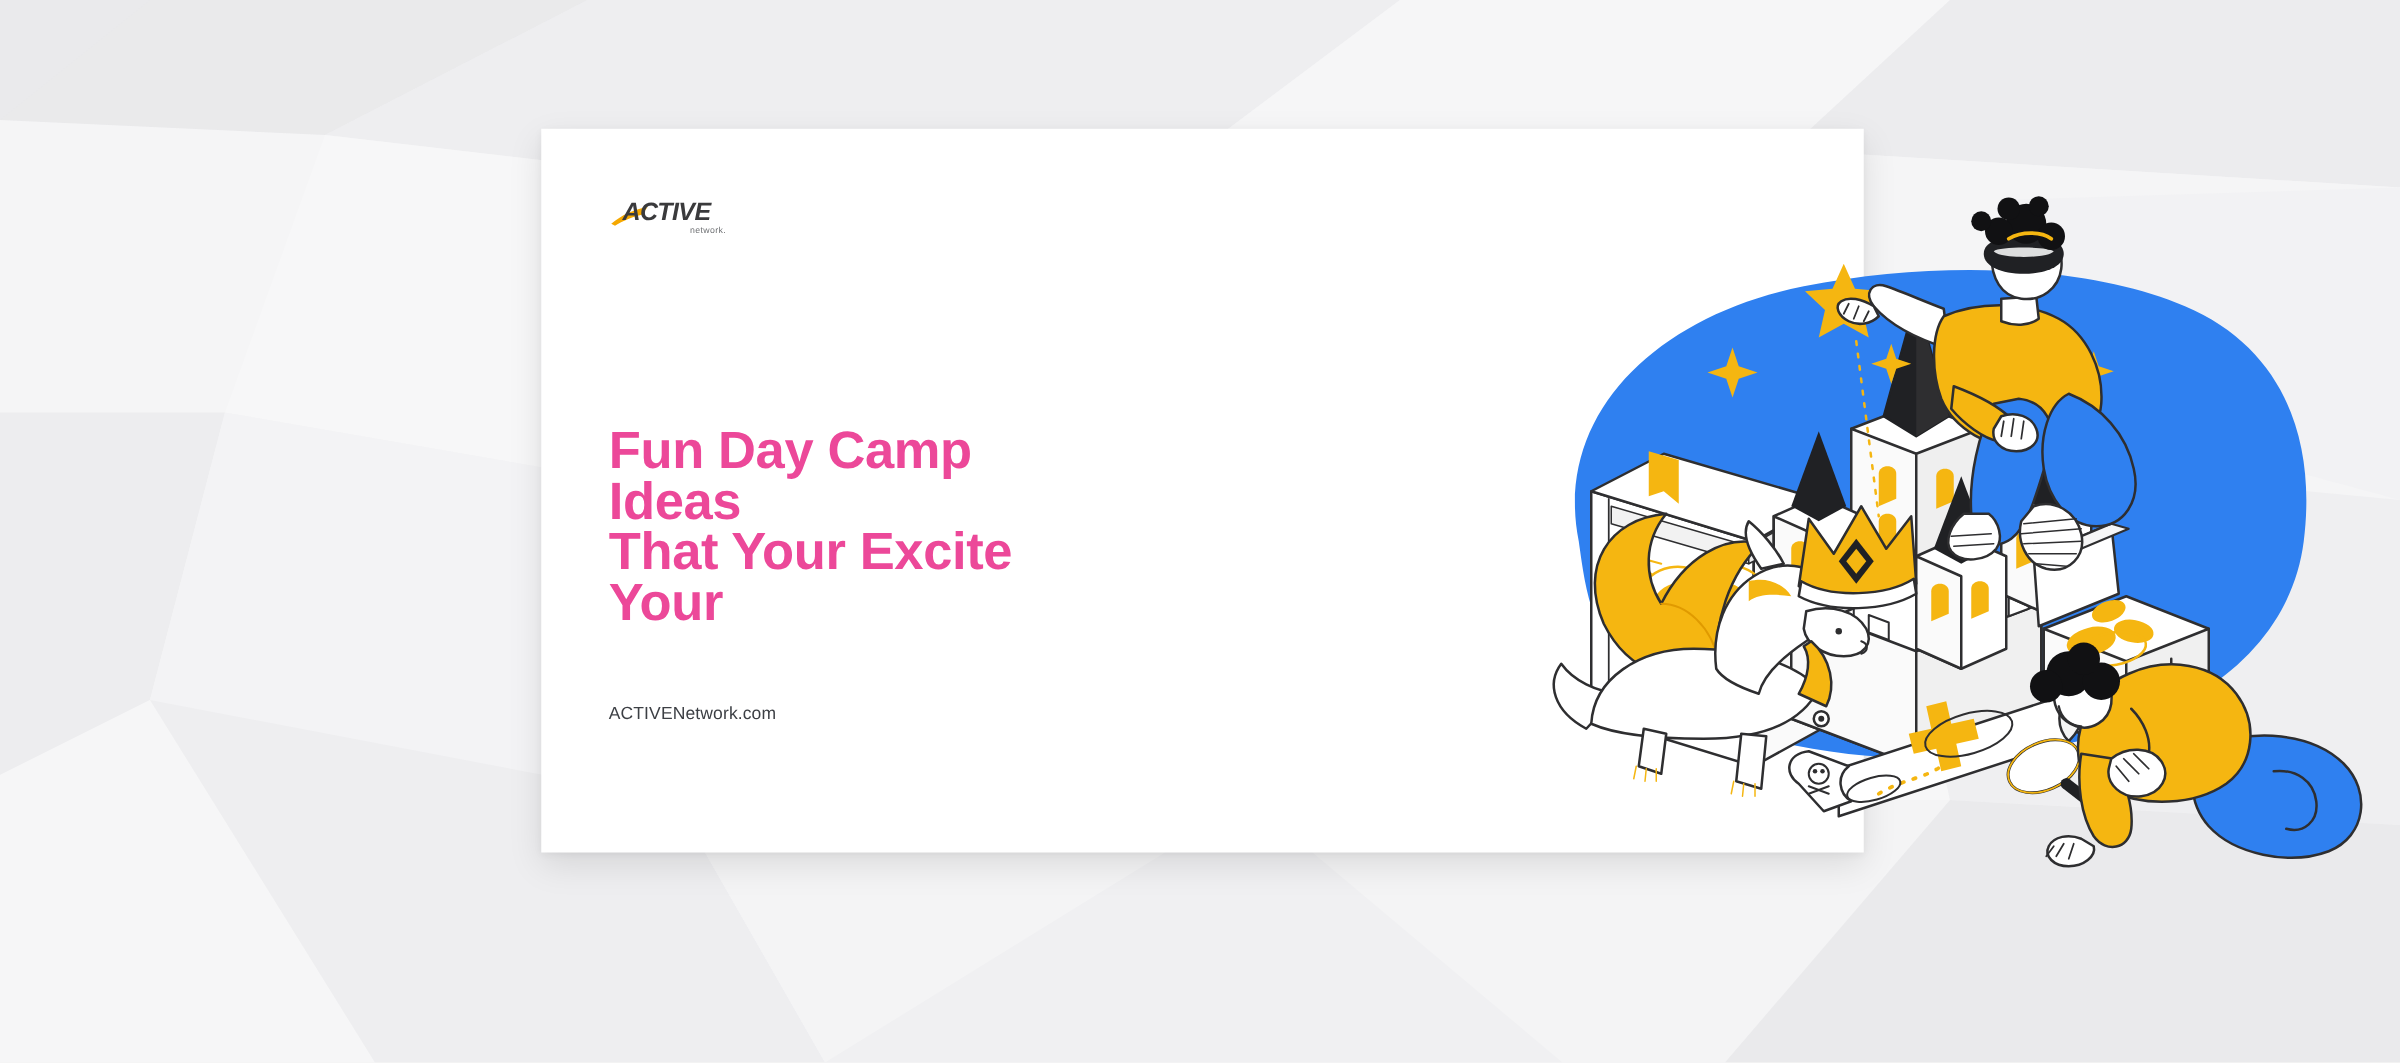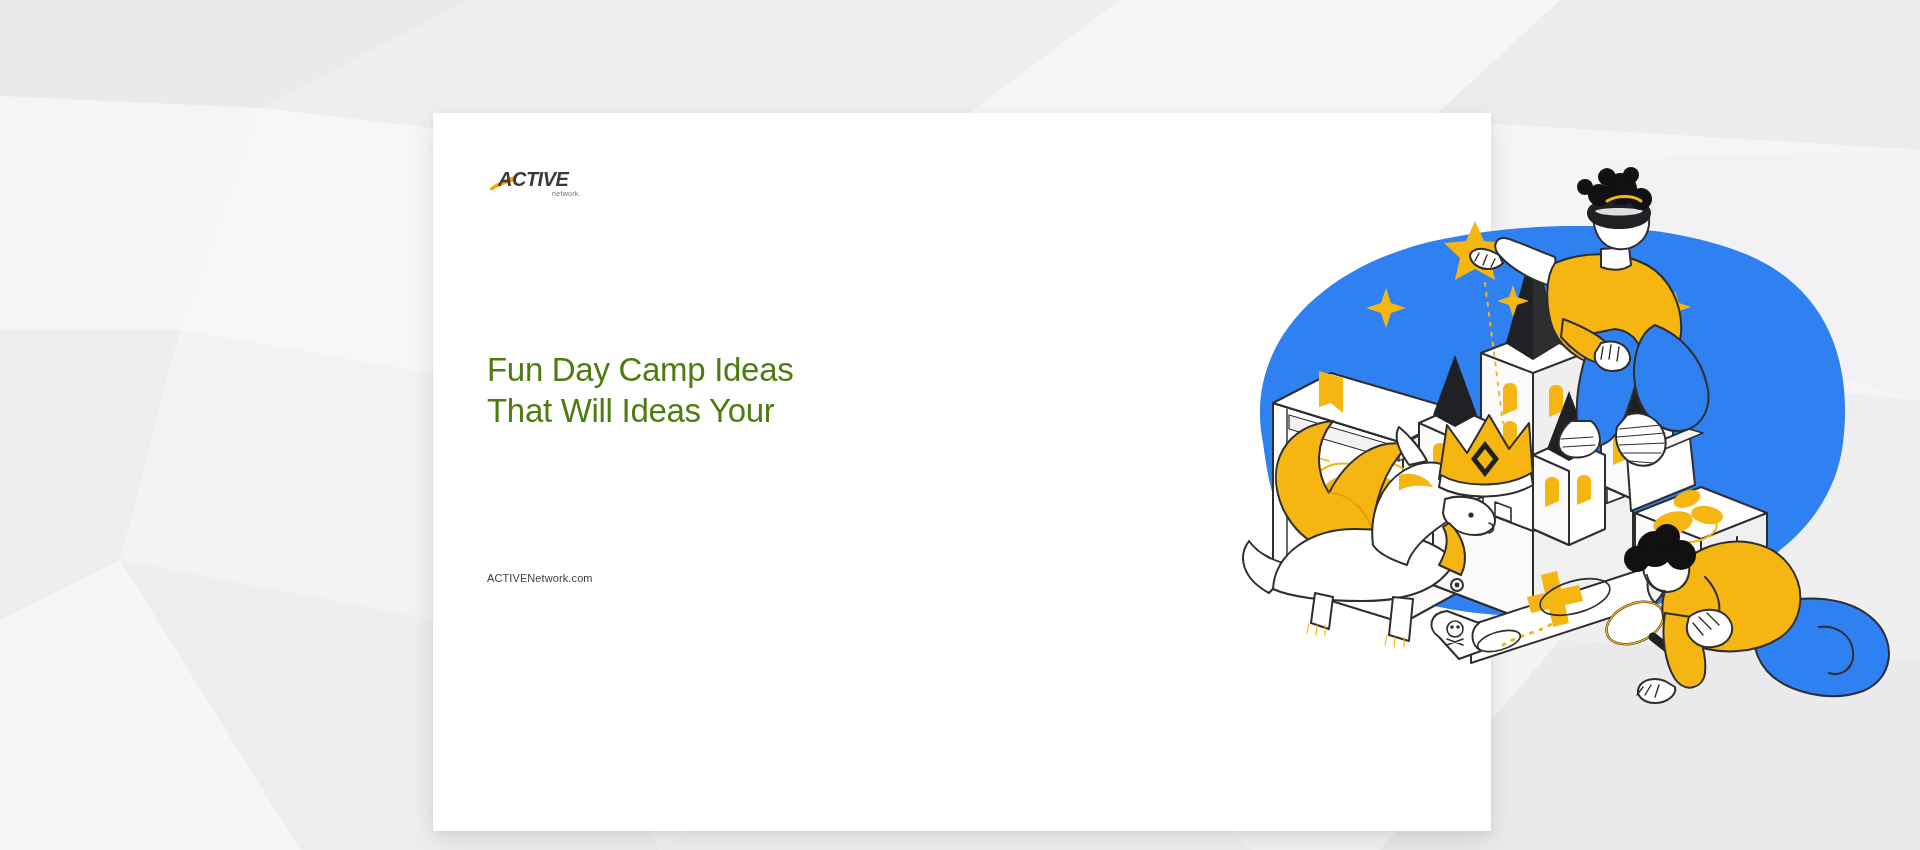--- a/index.html
+++ b/index.html
@@ -34,9 +34,9 @@
   #slide-card {
     position: absolute;
     left: 433px;
-    top: 113px;
+    top: 103px;
     width: 1058px;
-    height: 718px;
+    height: 579px;
     background: #ffffff;
     box-shadow: 0 10px 26px rgba(0,0,0,0.10), 0 2px 6px rgba(0,0,0,0.05);
   }

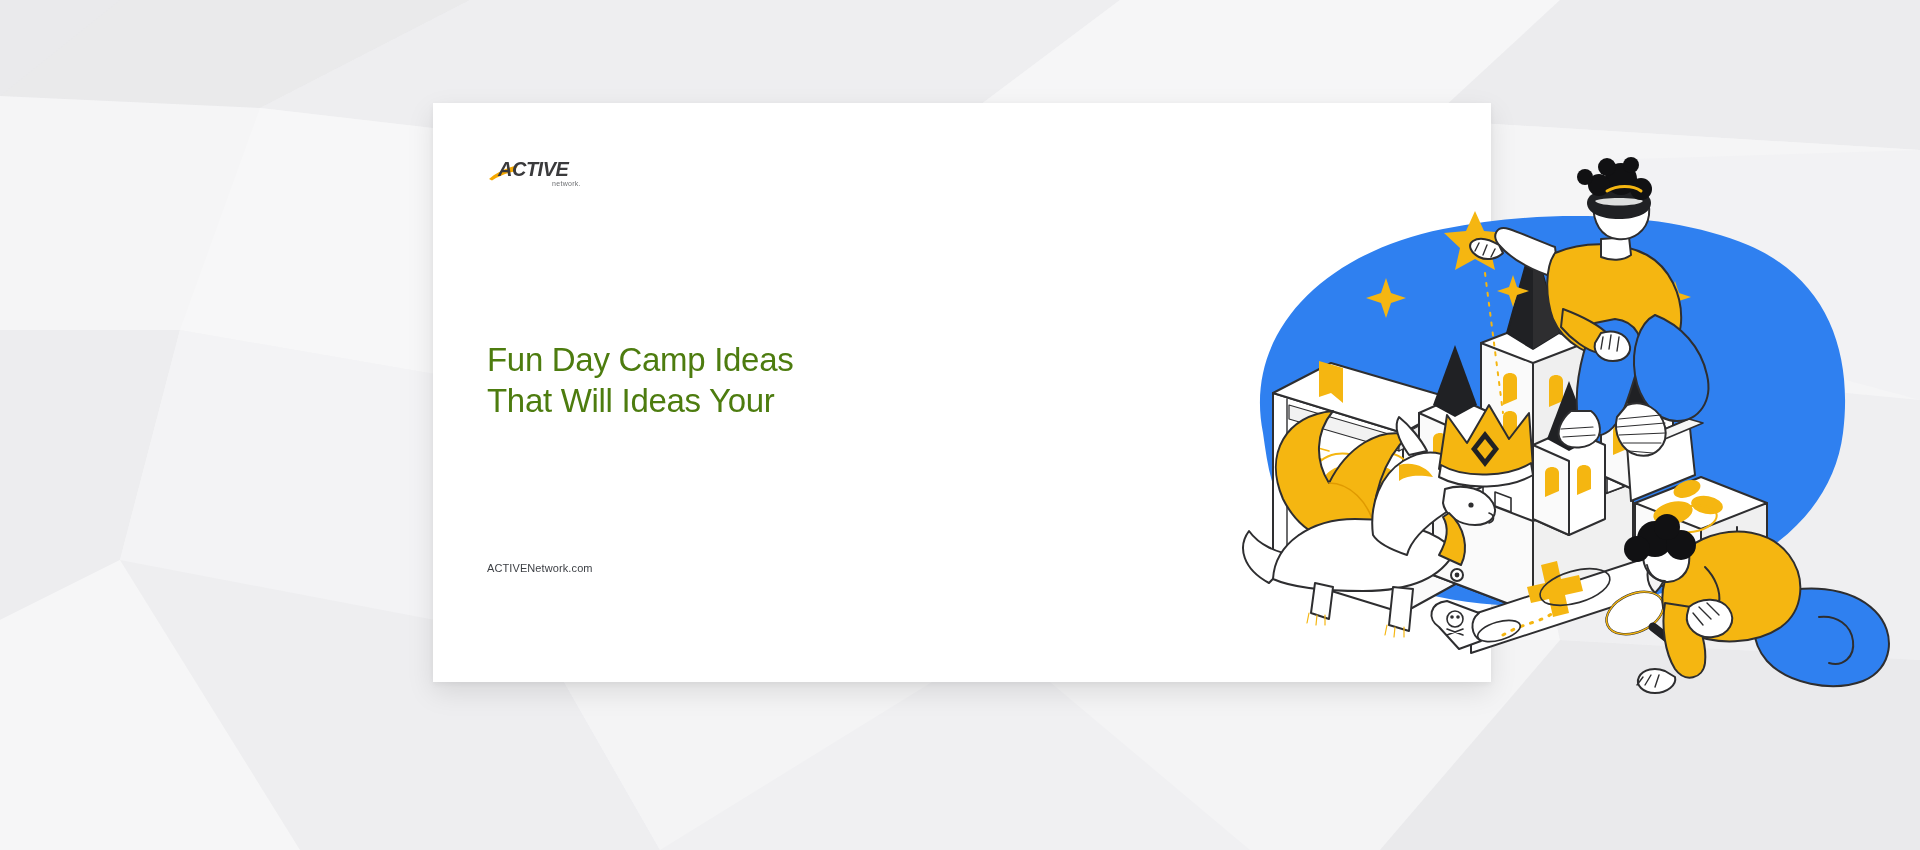--- a/index.html
+++ b/index.html
@@ -61,11 +61,11 @@
   #headline {
     margin: 0;
     font-family: "Liberation Sans", sans-serif;
-    font-size: 33px;
+    font-size: 42px;
     line-height: 40.5px;
-    font-weight: 400;
+    font-weight: 700;
     letter-spacing: -0.3px;
-    color: #4d7c0f;
+    color: #ec4899;
   }
   #subhead {
     margin: 18px 0 0 0;

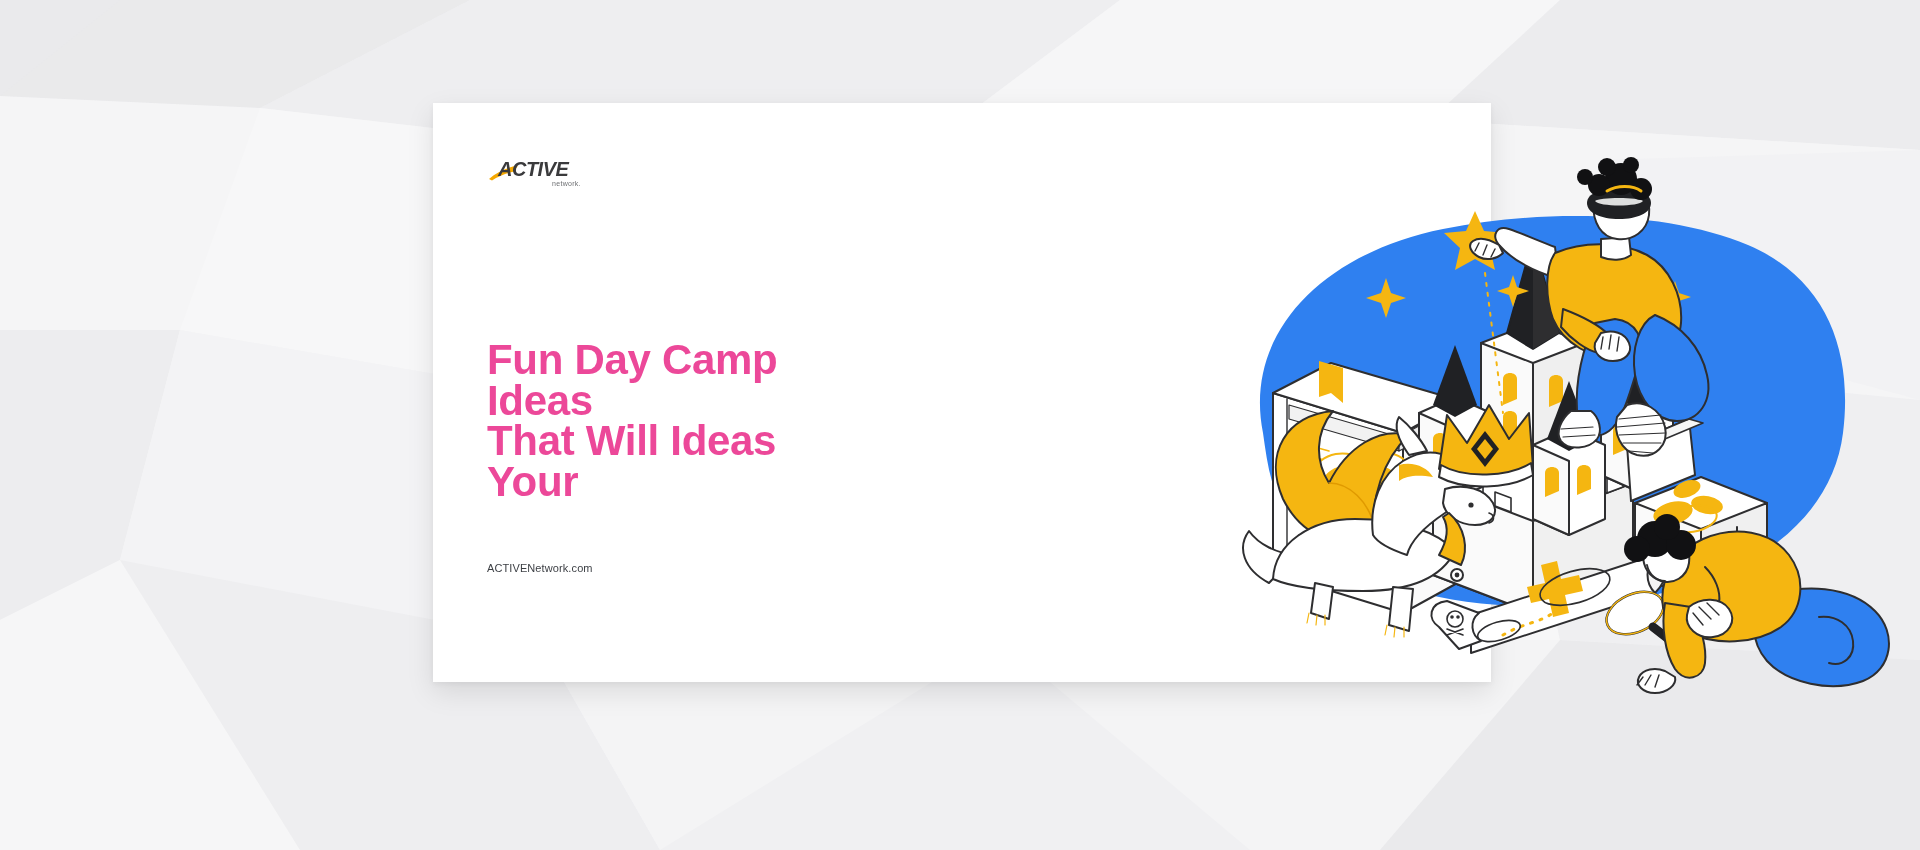--- a/index.html
+++ b/index.html
@@ -150,7 +150,7 @@
     </div>
 
     <div id="text-col">
-      <h1 id="headline"><span>Fun Day Camp Ideas</span><br><span>That Will Ideas Your</span><br></h1>
+      <h1 id="headline"><span>Fun Day Camp Ideas</span><br><span>That Your Excite Your</span><br></h1>
     </div>
 
     <div id="footer-url">ACTIVENetwork.com</div>

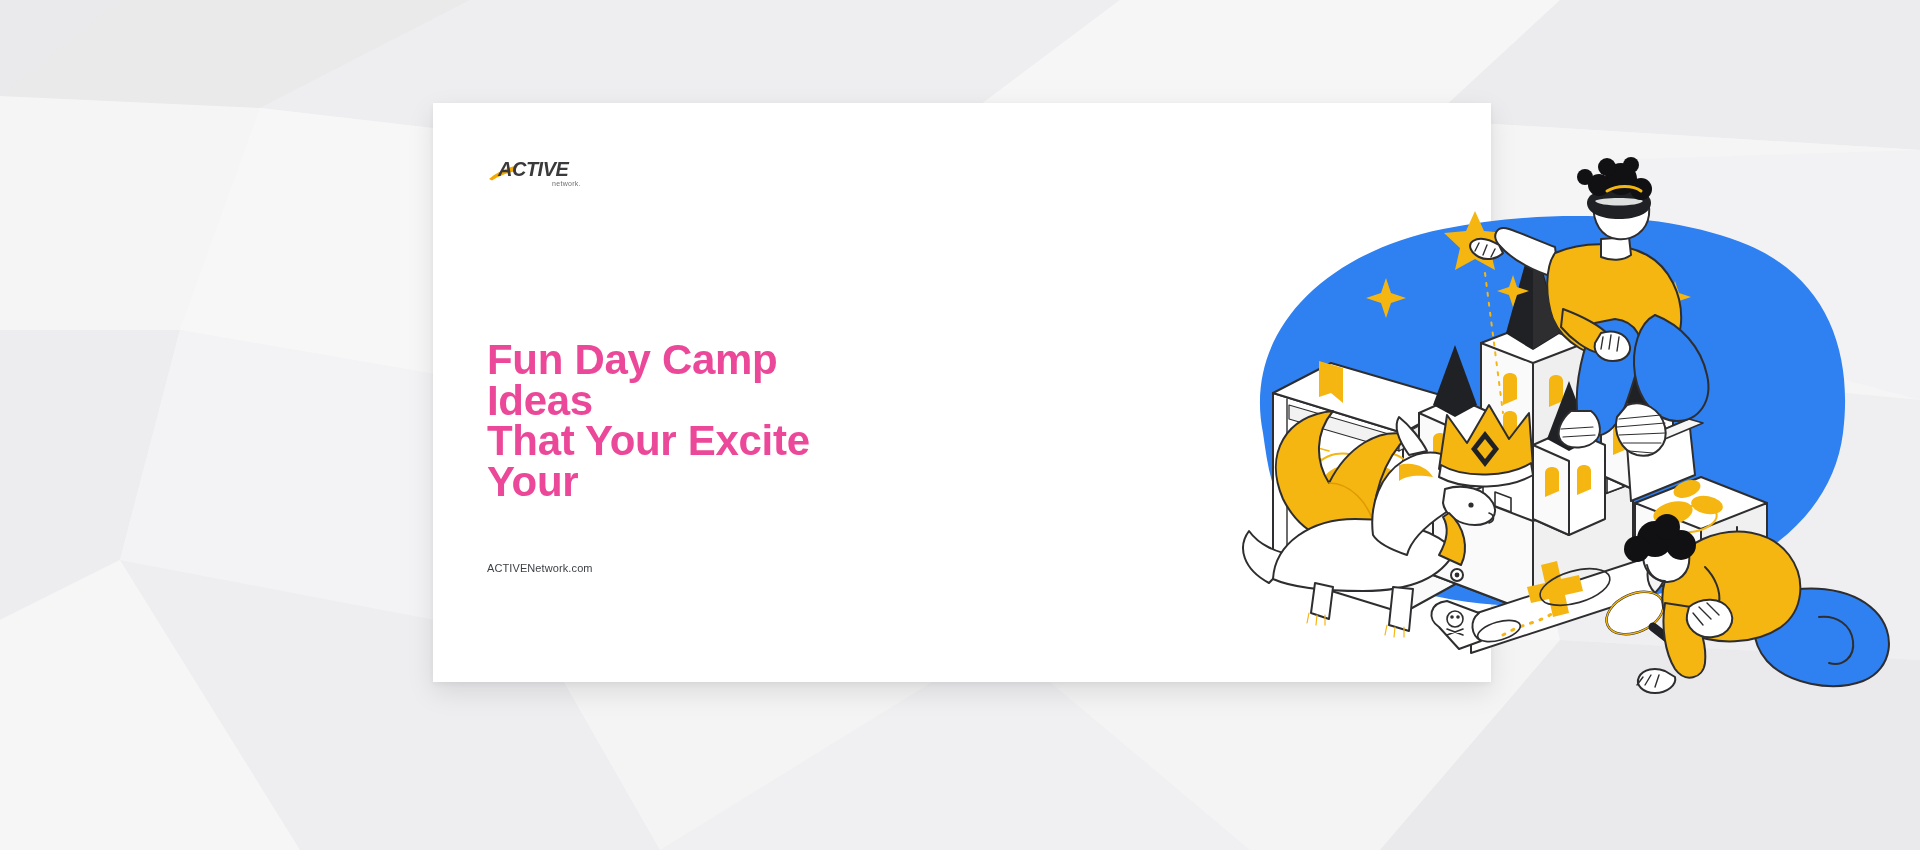--- a/index.html
+++ b/index.html
@@ -83,7 +83,7 @@
     left: 54px;
     top: 459px;
     font-family: "Liberation Sans", sans-serif;
-    font-size: 11px;
+    font-size: 14px;
     font-weight: 400;
     letter-spacing: 0.1px;
     color: #3c3f44;

